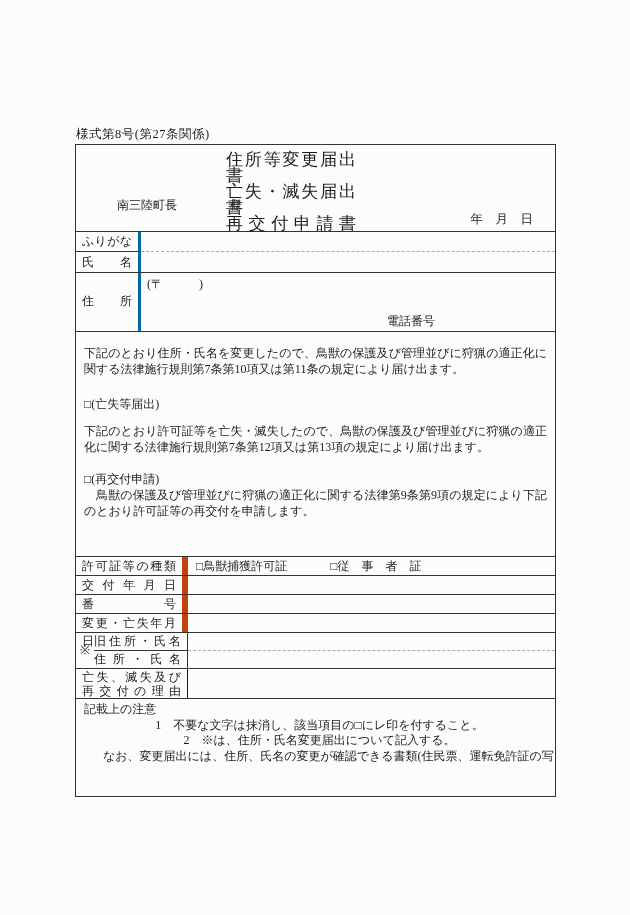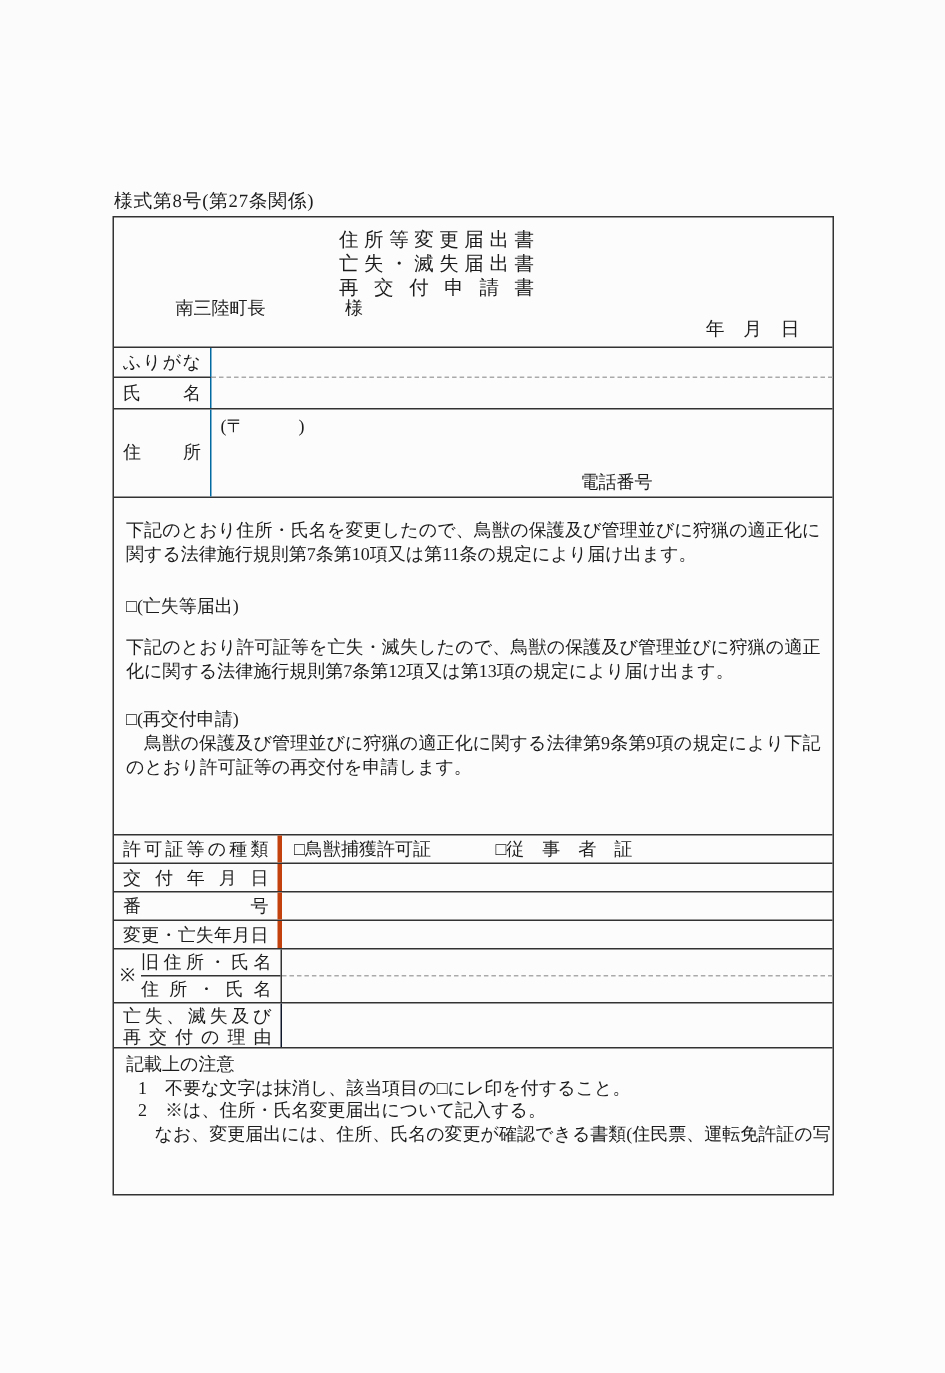--- a/index.html
+++ b/index.html
@@ -17,7 +17,7 @@
   
   .sec-header { height:87px; border-bottom:1px solid #333; position:relative; flex:none; }
   .title-block { position:absolute; left:150px; top:7px; width:130px; }
-  .title-line { font-size:13px; line-height:16px; text-align:justify; text-align-last:justify; }
+  .title-line { font-size:17px; line-height:16px; text-align:justify; text-align-last:justify; }
   .recipient-line { position:absolute; left:41px; top:52px; font-size:12px; }
   .honorific { margin-left:53px; }
   .date-line { position:absolute; right:22px; top:66px; font-size:12.5px; }

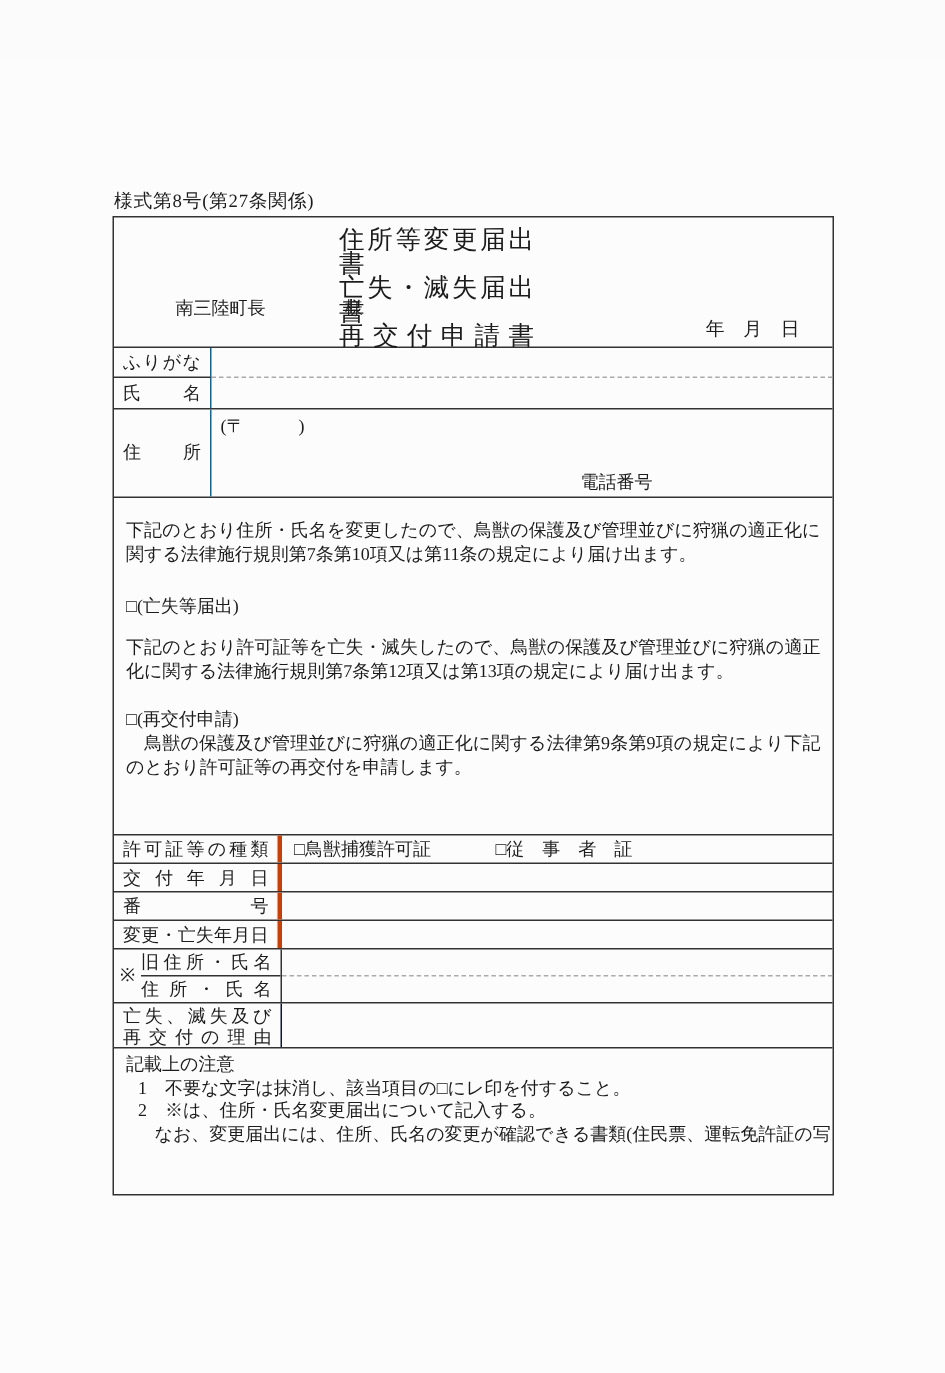--- a/index.html
+++ b/index.html
@@ -25,7 +25,7 @@
   .prow { display:flex; flex:none; }
   .prow.bsolid { border-bottom:1px solid #333; }
   .lab {
-    width:65px; flex:none; border-right:1px solid #0369a1;
+    width:65px; flex:none; border-right:3px solid #0369a1;
     padding:0 6px; text-align:justify; text-align-last:justify;
   }
   .val { flex:1 1 auto; position:relative; }

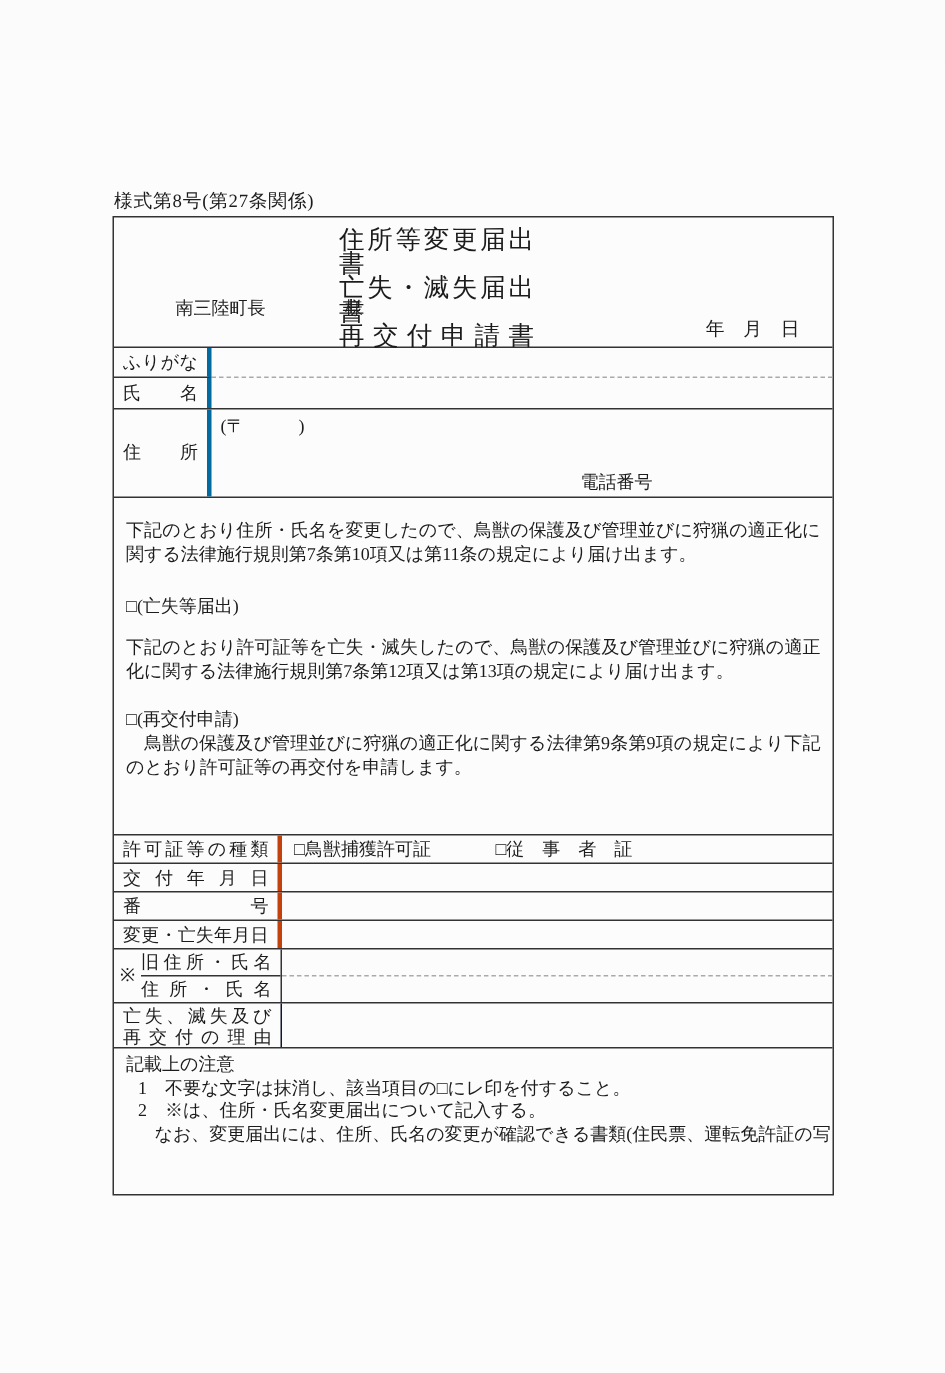--- a/index.html
+++ b/index.html
@@ -48,7 +48,7 @@
   
   .trow { display:flex; flex:none; border-bottom:1px solid #333; }
   .lab2 {
-    width:112px; flex:none; border-right:3px solid #c2410c;
+    width:112px; flex:none; border-right:6px solid #c2410c;
     padding:0 6px; text-align:justify; text-align-last:justify;
   }
   .h19 { height:19px; } .h19 .lab2, .h19 .val { line-height:18px; }

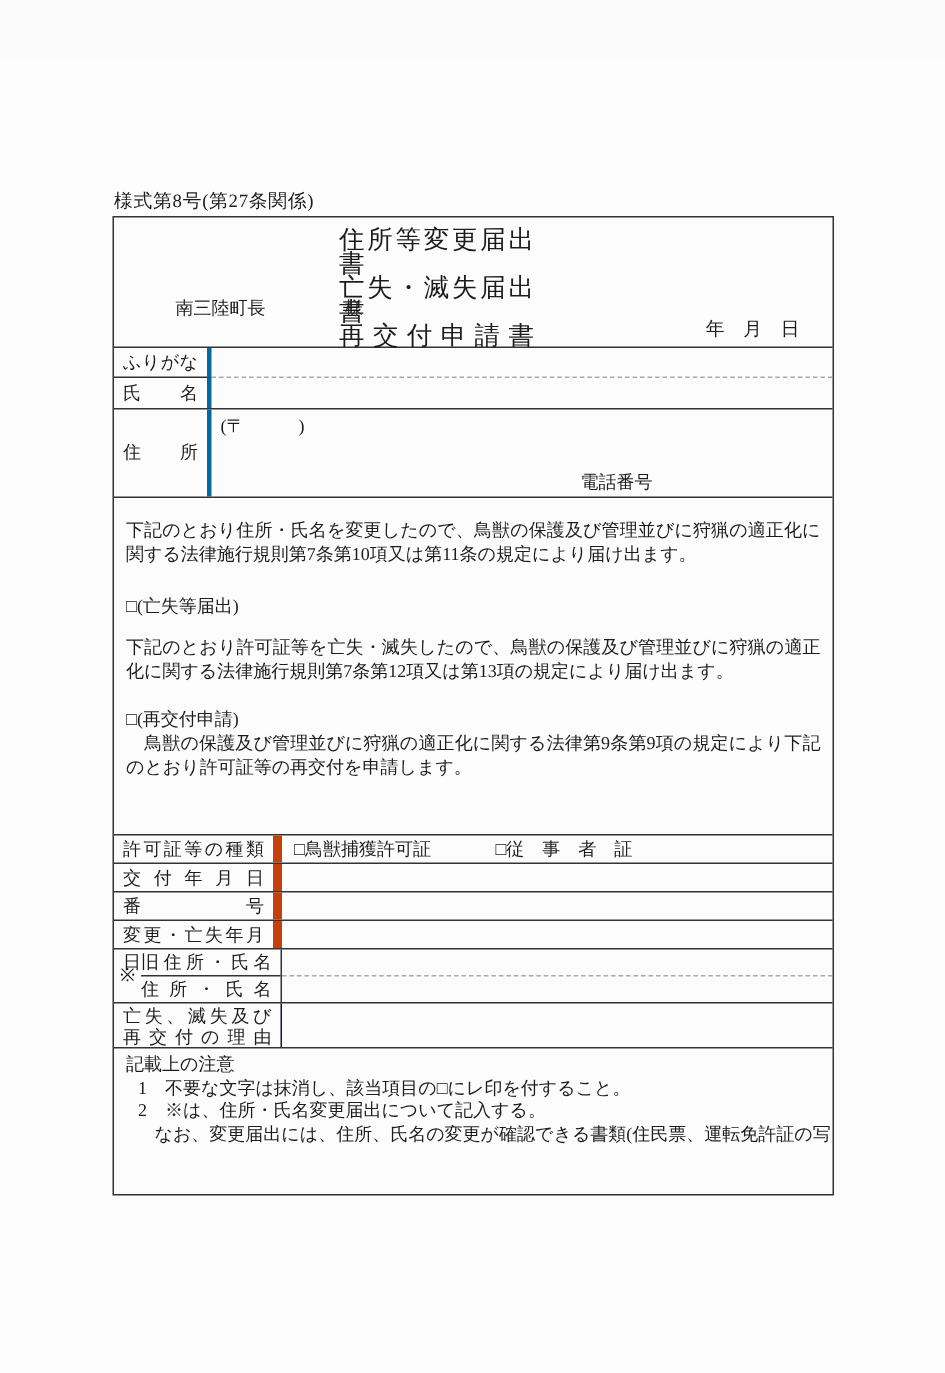--- a/index.html
+++ b/index.html
@@ -69,7 +69,7 @@
   
   .notes { flex:1 1 auto; padding:3px 8px 0; line-height:15.5px; }
   .note-line { white-space:nowrap; }
-  .ind8 { padding-left:8px; }
+  .ind8 { padding-left:8px;text-align:center; }
   .ind19 { padding-left:19px; }
 </style>
 </head>

